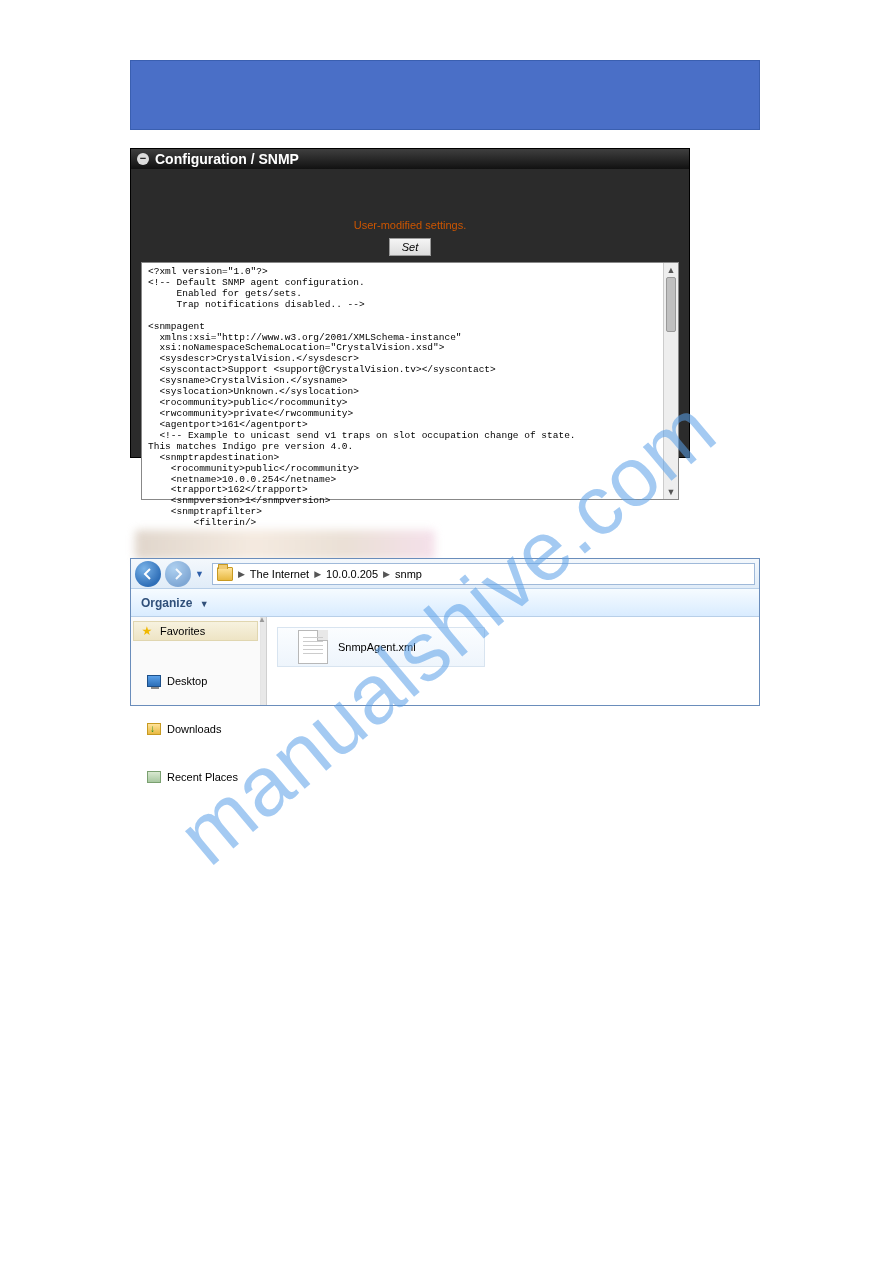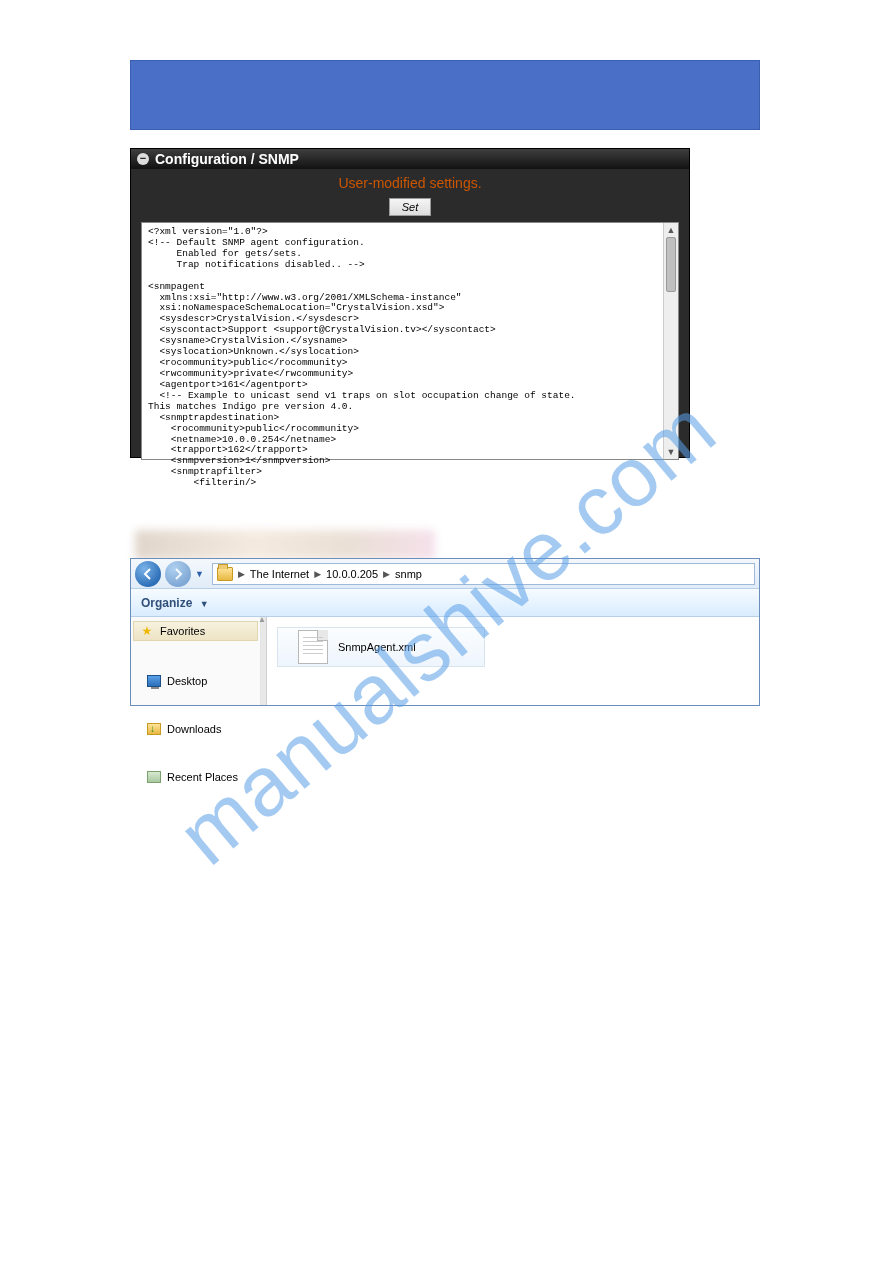--- a/index.html
+++ b/index.html
@@ -75,8 +75,9 @@
   }
   .config-msg {
     color: #cc5500;
-    font-size: 14px;
+    font-size: 11px;
     margin-bottom: 6px;
+    margin-top: 44px;
   }
   .set-btn {
     background: linear-gradient(#f5f5f5,#ddd);

